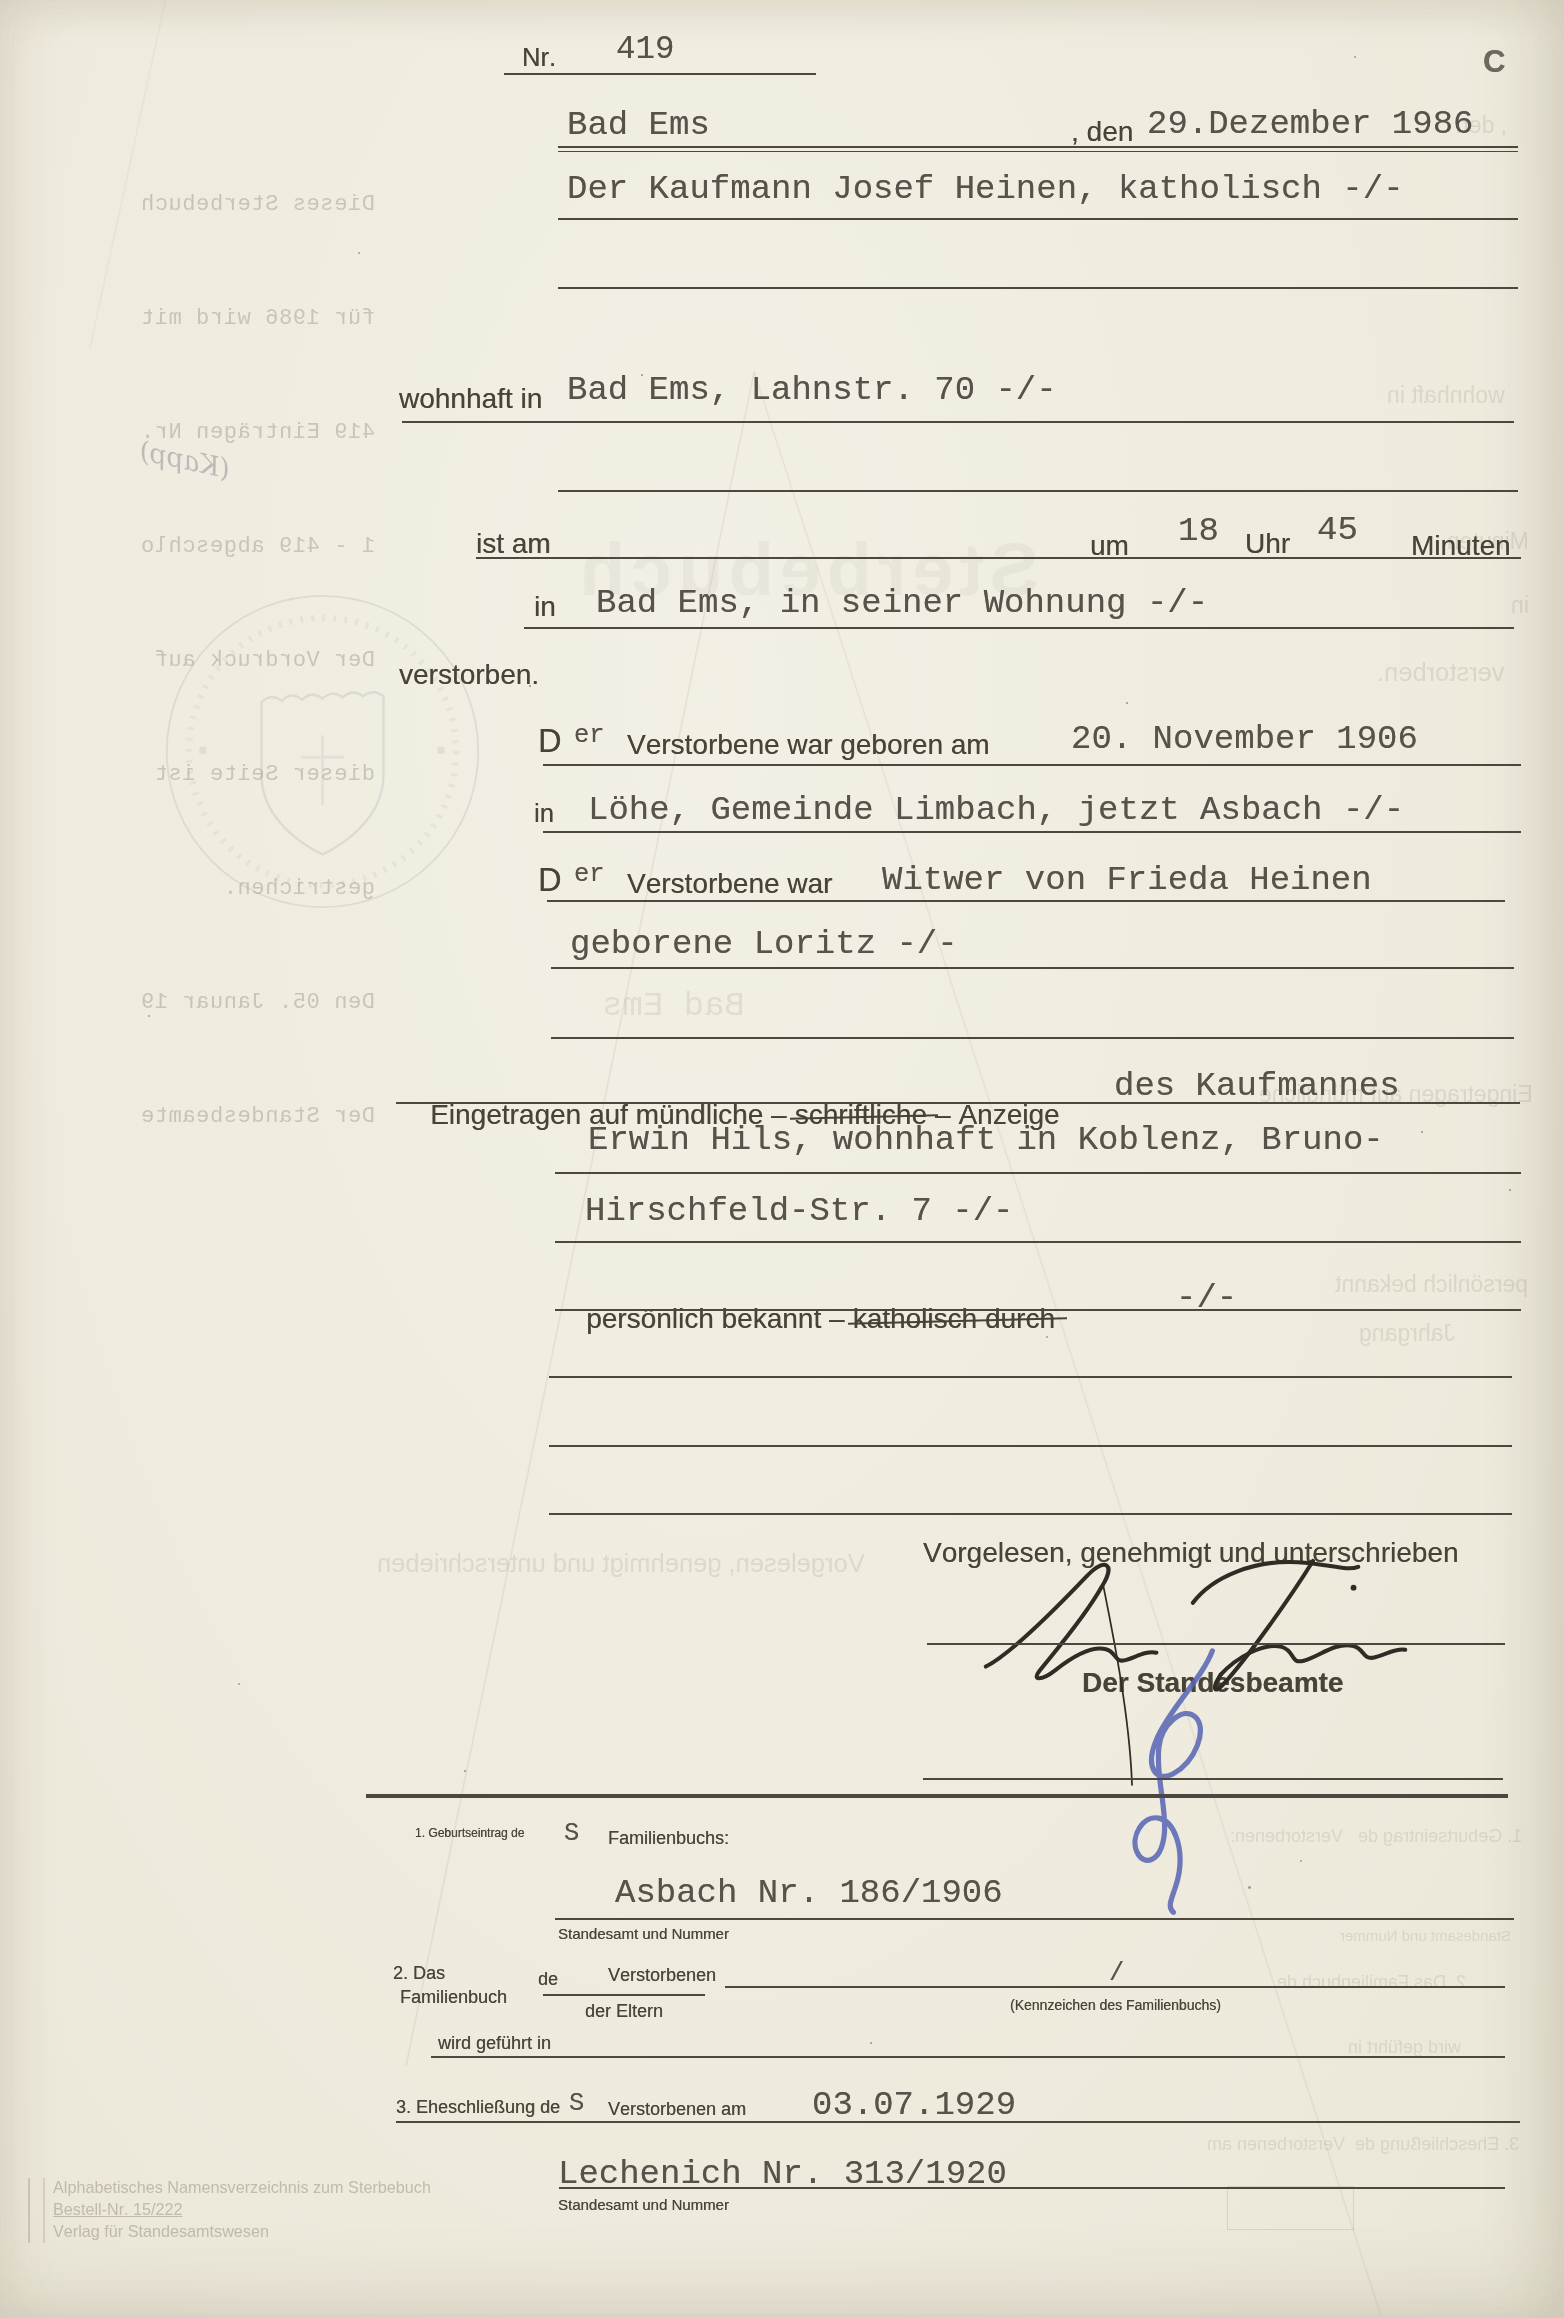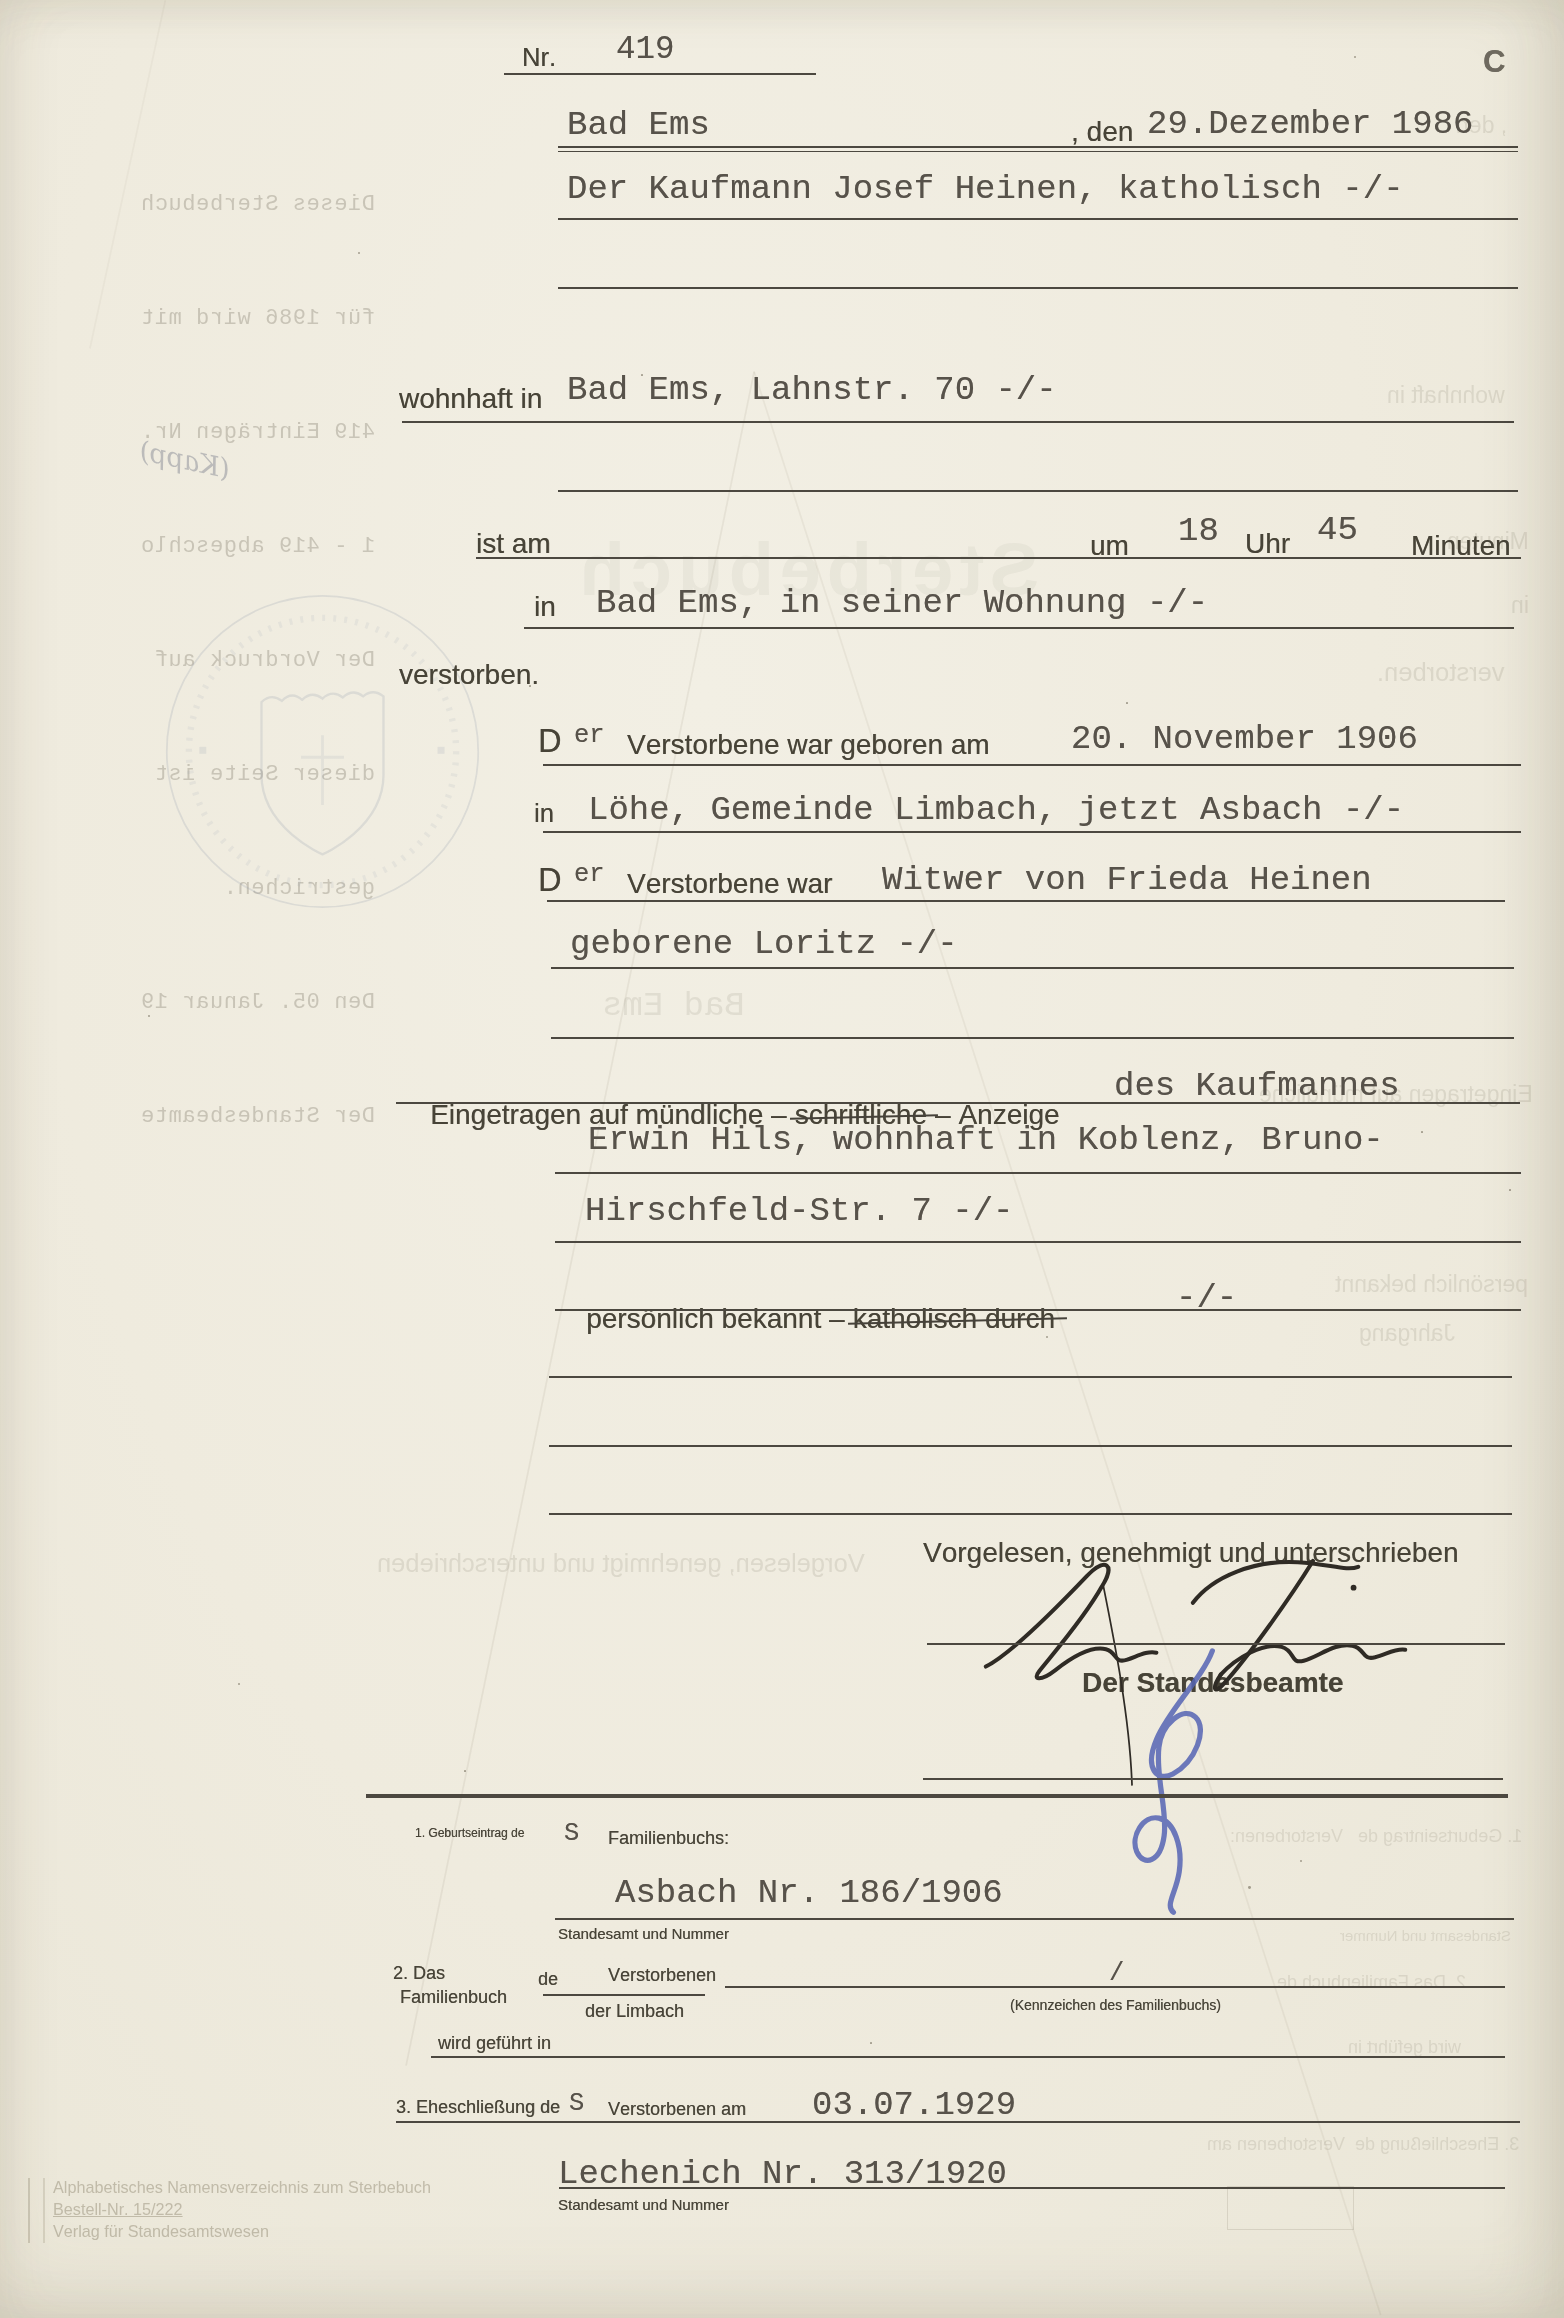--- a/index.html
+++ b/index.html
@@ -172,7 +172,7 @@
   <div class="abs p" style="left:393px;top:1964px;font-size:18px;">2. Das</div>
   <div class="abs p" style="left:400px;top:1988px;font-size:18px;">Familienbuch</div>
   <div class="abs p" style="left:538px;top:1970px;font-size:18px;">de</div>
-  <div class="abs p" style="left:585px;top:2002px;font-size:18px;">der Limbach</div>
+  <div class="abs p" style="left:585px;top:2002px;font-size:18px;">der Eltern</div>
   <div class="abs p" style="left:608px;top:1966px;font-size:18px;">Verstorbenen</div>
   <div class="abs t" style="left:1109px;top:1961px;font-size:25.5px;">/</div>
   <div class="abs p" style="left:1010px;top:1998px;font-size:14px;">(Kennzeichen des Familienbuchs)</div>

